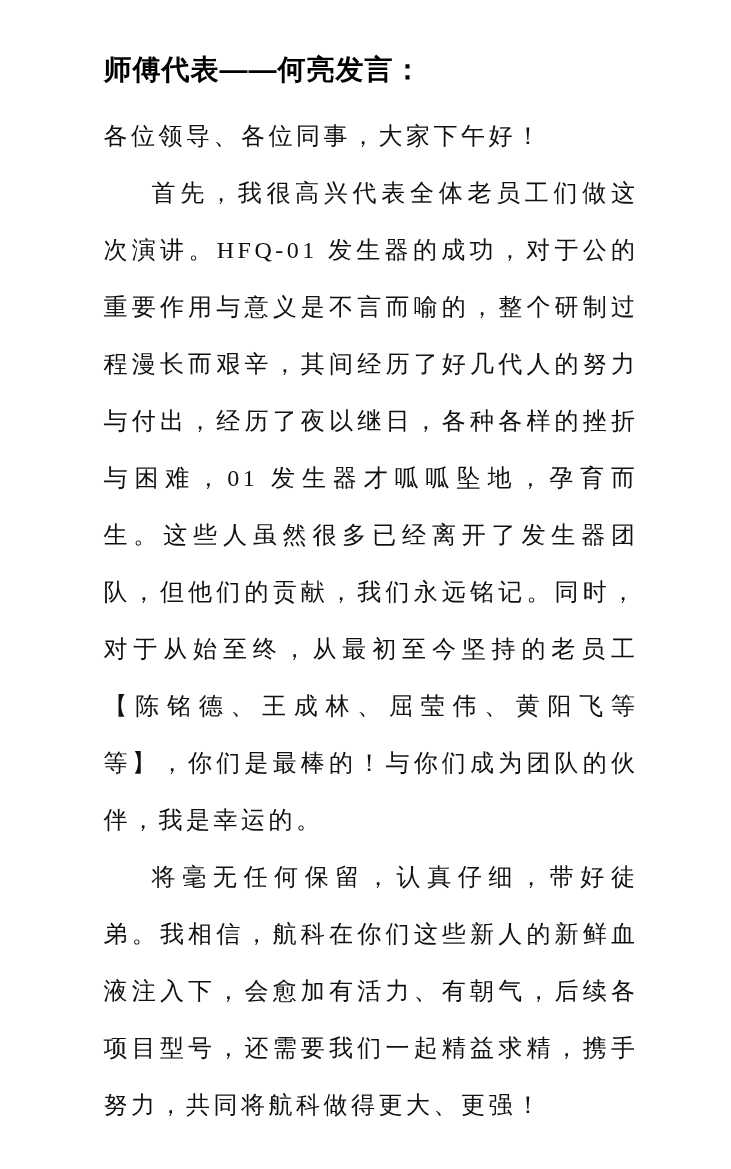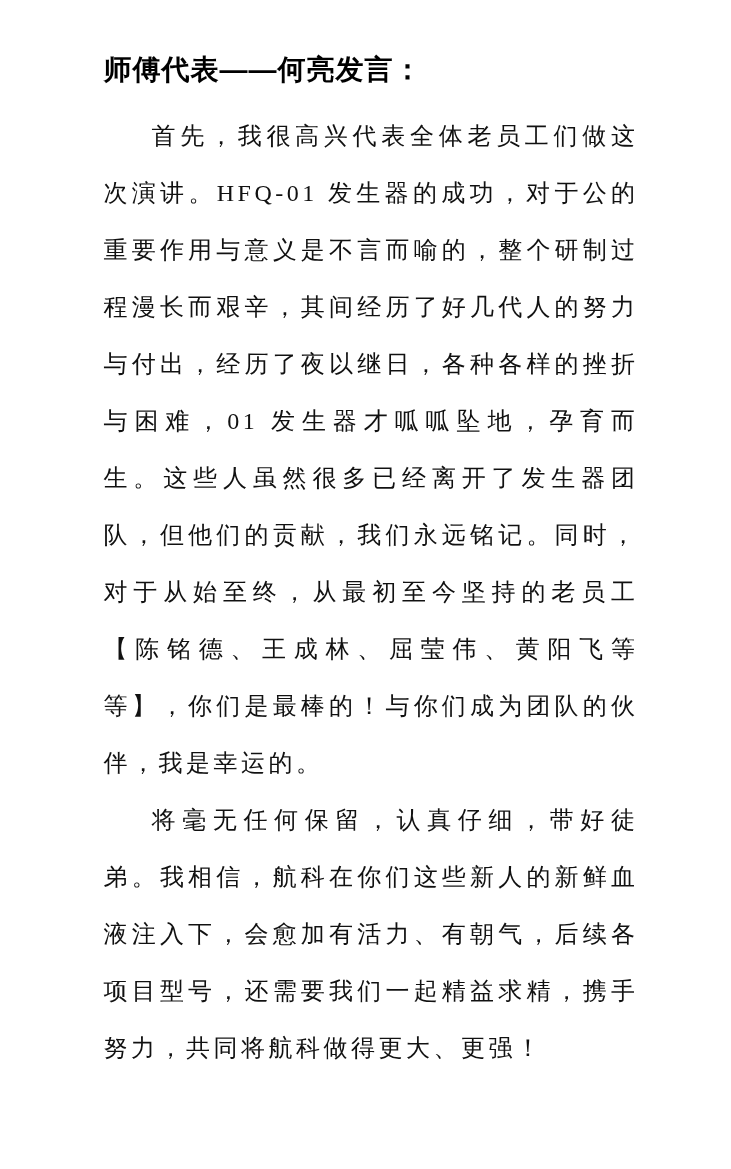--- a/index.html
+++ b/index.html
@@ -50,6 +50,7 @@
 <div class="page">
   <h1 class="doc-title">师傅代表——何亮发言：</h1>
   <div class="doc-body">
+      <p class="para">各位领导、各位同事，大家下午好！</p>
       <p class="para indent">首先，我很高兴代表全体老员工们做这次演讲。HFQ-01 发生器的成功，对于公的重要作用与意义是不言而喻的，整个研制过程漫长而艰辛，其间经历了好几代人的努力与付出，经历了夜以继日，各种各样的挫折与困难，01 发生器才呱呱坠地，孕育而生。这些人虽然很多已经离开了发生器团队，但他们的贡献，我们永远铭记。同时，对于从始至终，从最初至今坚持的老员工【陈铭德、王成林、屈莹伟、黄阳飞等等】，你们是最棒的！与你们成为团队的伙伴，我是幸运的。</p>
       <p class="para indent">将毫无任何保留，认真仔细，带好徒弟。我相信，航科在你们这些新人的新鲜血液注入下，会愈加有活力、有朝气，后续各项目型号，还需要我们一起精益求精，携手努力，共同将航科做得更大、更强！</p>
     </div>

